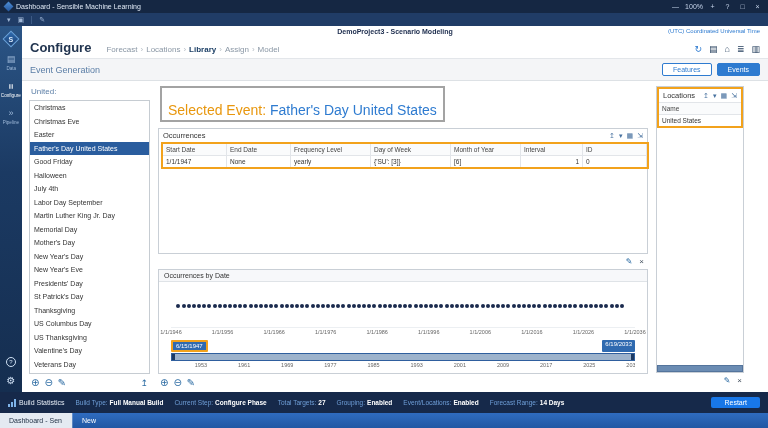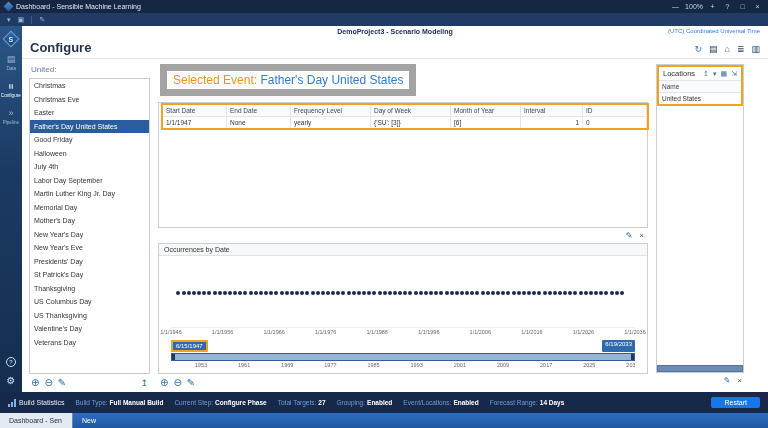--- a/index.html
+++ b/index.html
@@ -182,6 +182,7 @@
       <div class="tz">(UTC) Coordinated Universal Time</div>
       <div class="hdr-row">
         <span class="page-title">Configure</span>
+        <span><span class="bc-item">Forecast</span><span class="bc-sep">›</span><span class="bc-item">Locations</span><span class="bc-sep">›</span><span class="bc-item active">Library</span><span class="bc-sep">›</span><span class="bc-item">Assign</span><span class="bc-sep">›</span><span class="bc-item">Model</span></span>
       </div>
       <div class="hdr-icons">
         <span class="blue">↻</span>

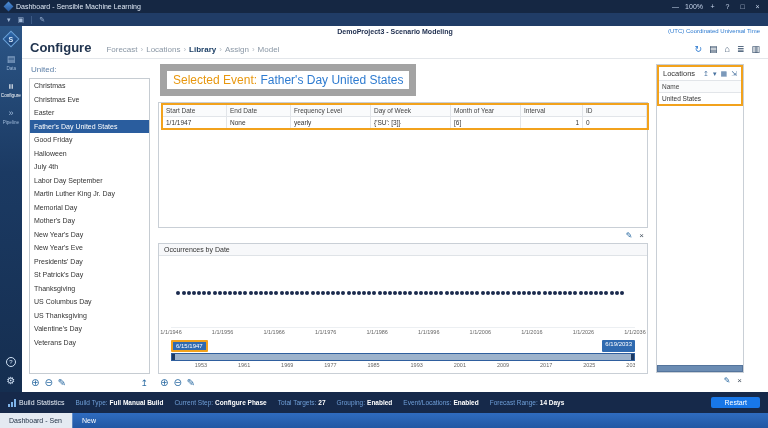--- a/index.html
+++ b/index.html
@@ -193,6 +193,13 @@
       </div>
     </div>
 
+    <div class="secbar">
+      <span class="sec-title">Event Generation</span>
+      <div class="sec-actions">
+        <span class="btn outline">Features</span>
+        <span class="btn filled">Events</span>
+      </div>
+    </div>
 
     <div class="workspace">
 

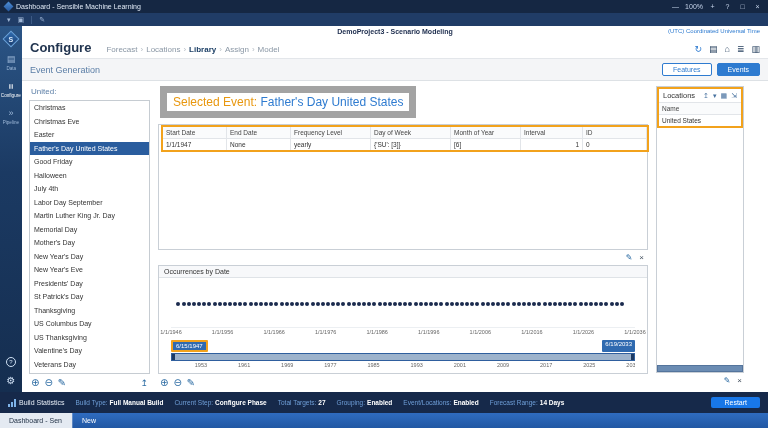--- a/index.html
+++ b/index.html
@@ -68,7 +68,7 @@
 
   .main-area{flex:1;display:flex;flex-direction:column;min-width:0}
   .sel-event{margin:0 0 6px 2px}
-  .sel-chip{display:inline-block;border:7px solid #a3a3a3;padding:2px 6px 2px 6px;background:#fff;font-size:12px}
+  .sel-chip{display:inline-block;border:2px solid #a3a3a3;padding:14px 6px 2px 6px;background:#fff;font-size:14px}
   .sel-chip .lbl{color:#e8970e}
   .sel-chip .val{color:#2e7bd0}
 

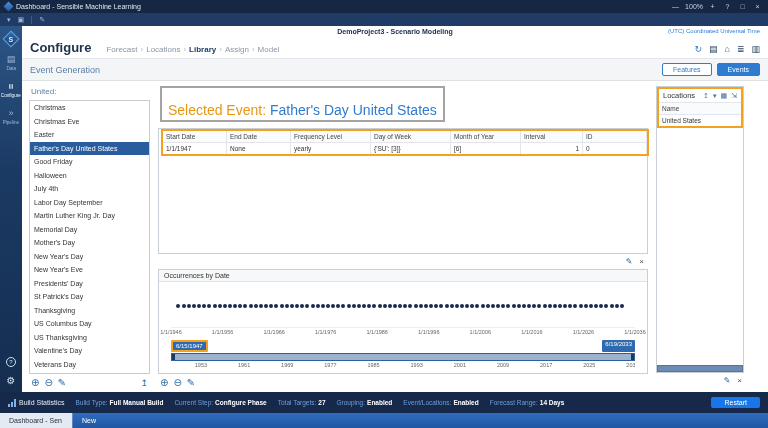--- a/index.html
+++ b/index.html
@@ -244,6 +244,15 @@
         </div>
 
         <div class="panel occ-panel">
+          <div class="panel-head">
+            <span>Occurrences</span>
+            <span class="panel-icons">
+              <span>↥</span>
+              <span>▾</span>
+              <span>▦</span>
+              <span>⇲</span>
+            </span>
+          </div>
           <div class="orange-wrap">
             <div class="trow">
                 <div class="cell head" style="width: 64px;">Start Date</div>

